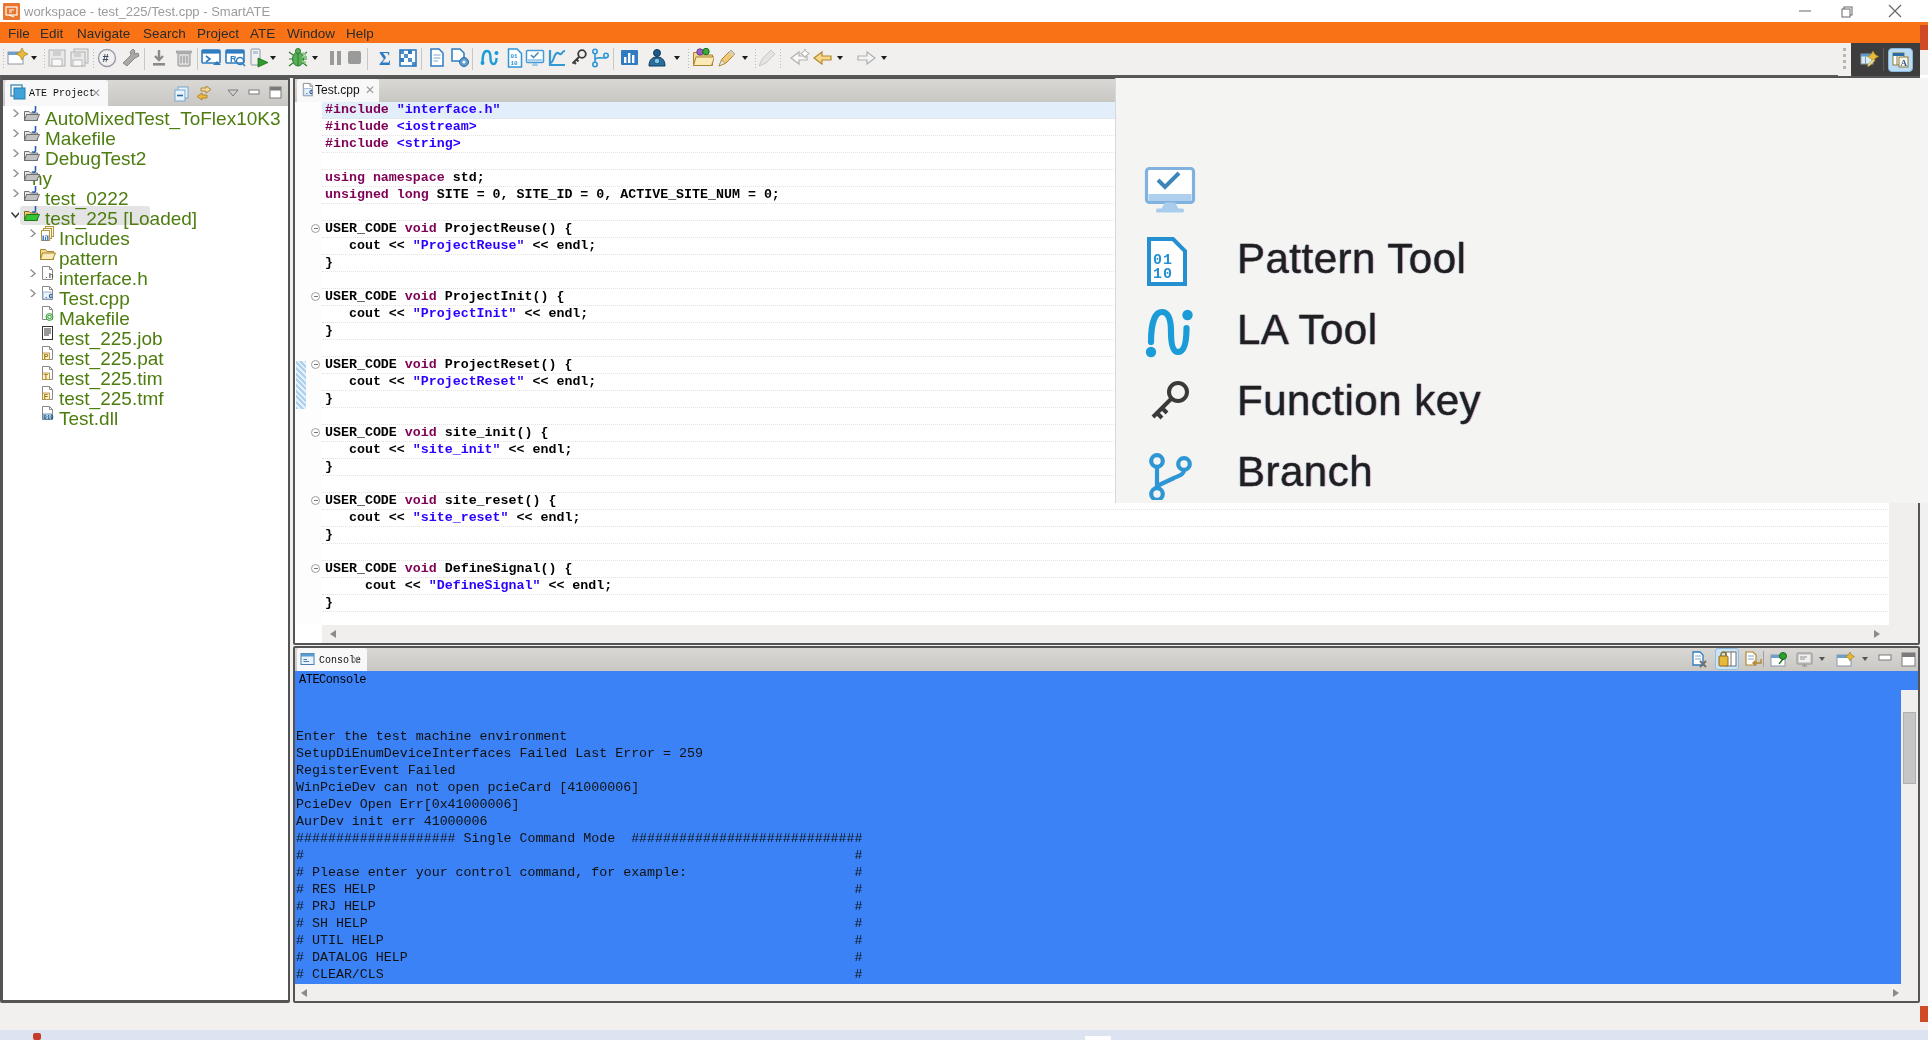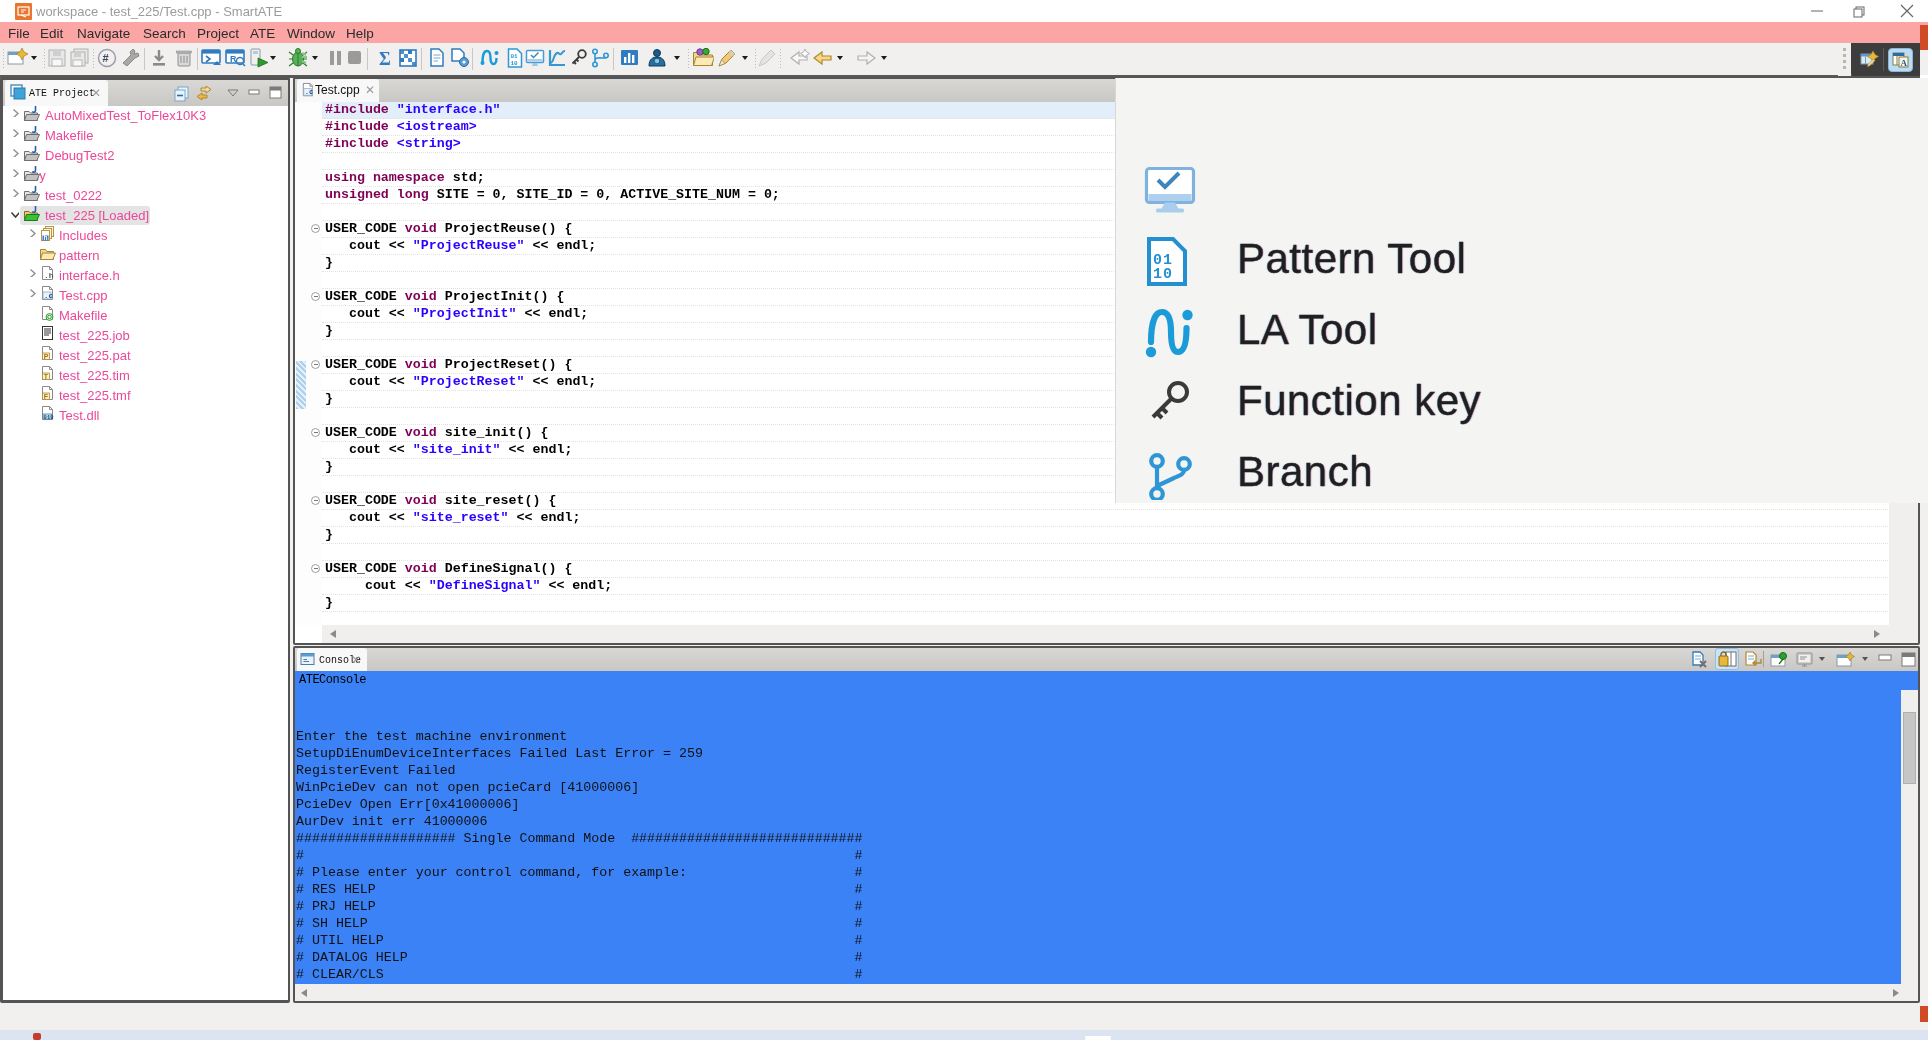--- a/index.html
+++ b/index.html
@@ -8,7 +8,7 @@
 #app { position:absolute; left:0; top:0; width:1928px; height:1040px; }
 .abs { position:absolute; }
 
-#titlebar { position:absolute; left:12px; top:0; width:1575px; height:22px; background:#ffffff; }
+#titlebar { position:absolute; left:0; top:0; width:1575px; height:22px; background:#ffffff; }
 #titletext { position:absolute; left:24px; top:4px; font-size:13px; color:#9b9b9b; }
 #appicon { position:absolute; left:3px; top:3px; width:17px; height:17px; background:#e8762c; border-radius:1px; }
 

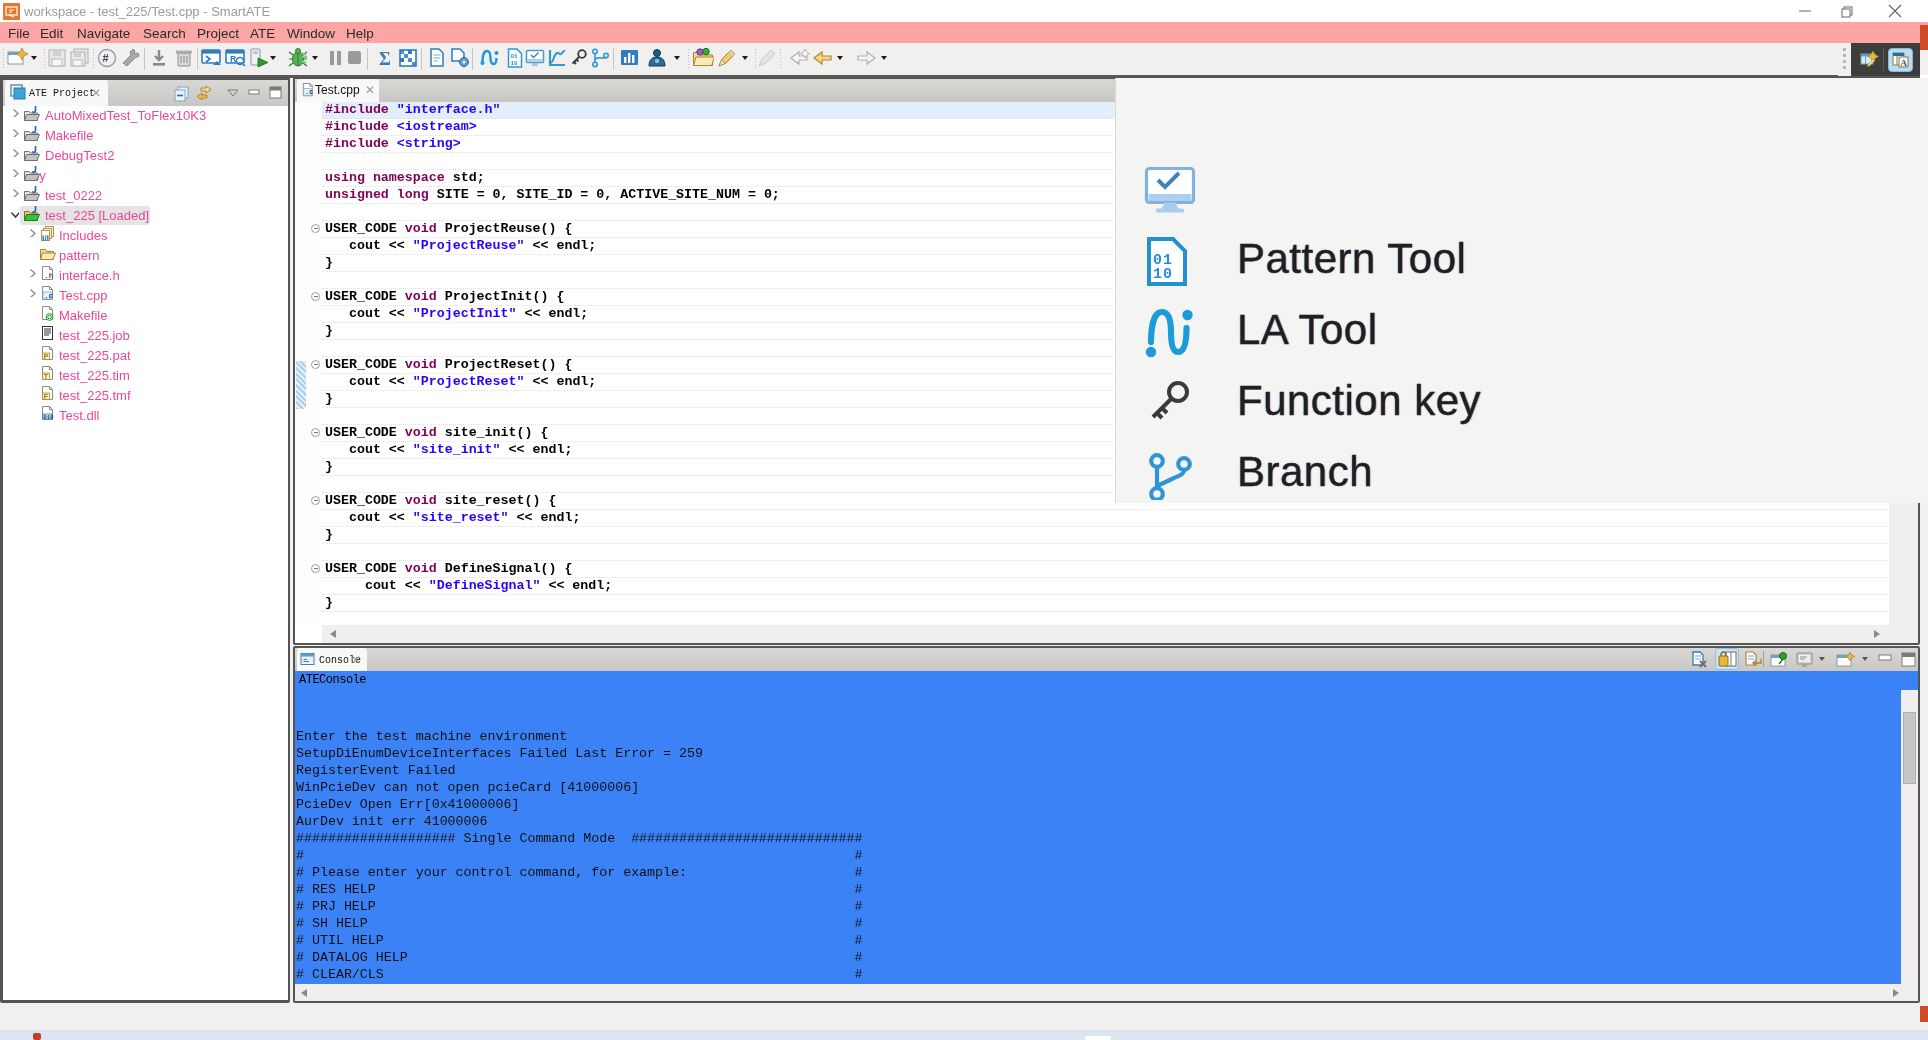--- a/index.html
+++ b/index.html
@@ -12,7 +12,7 @@
 #titletext { position:absolute; left:24px; top:4px; font-size:13px; color:#9b9b9b; }
 #appicon { position:absolute; left:3px; top:3px; width:17px; height:17px; background:#e8762c; border-radius:1px; }
 
-#menubar { position:absolute; left:0; top:22px; width:1928px; height:21px; background:#fca5a5; }
+#menubar { position:absolute; left:0; top:22px; width:1928px; height:21px; background:#f97316; }
 .menuitem { position:absolute; top:4px; font-size:13.5px; color:#2b2b2b; }
 
 #toolbar { position:absolute; left:0; top:43px; width:1928px; height:32px; background:#f1f0ee; }

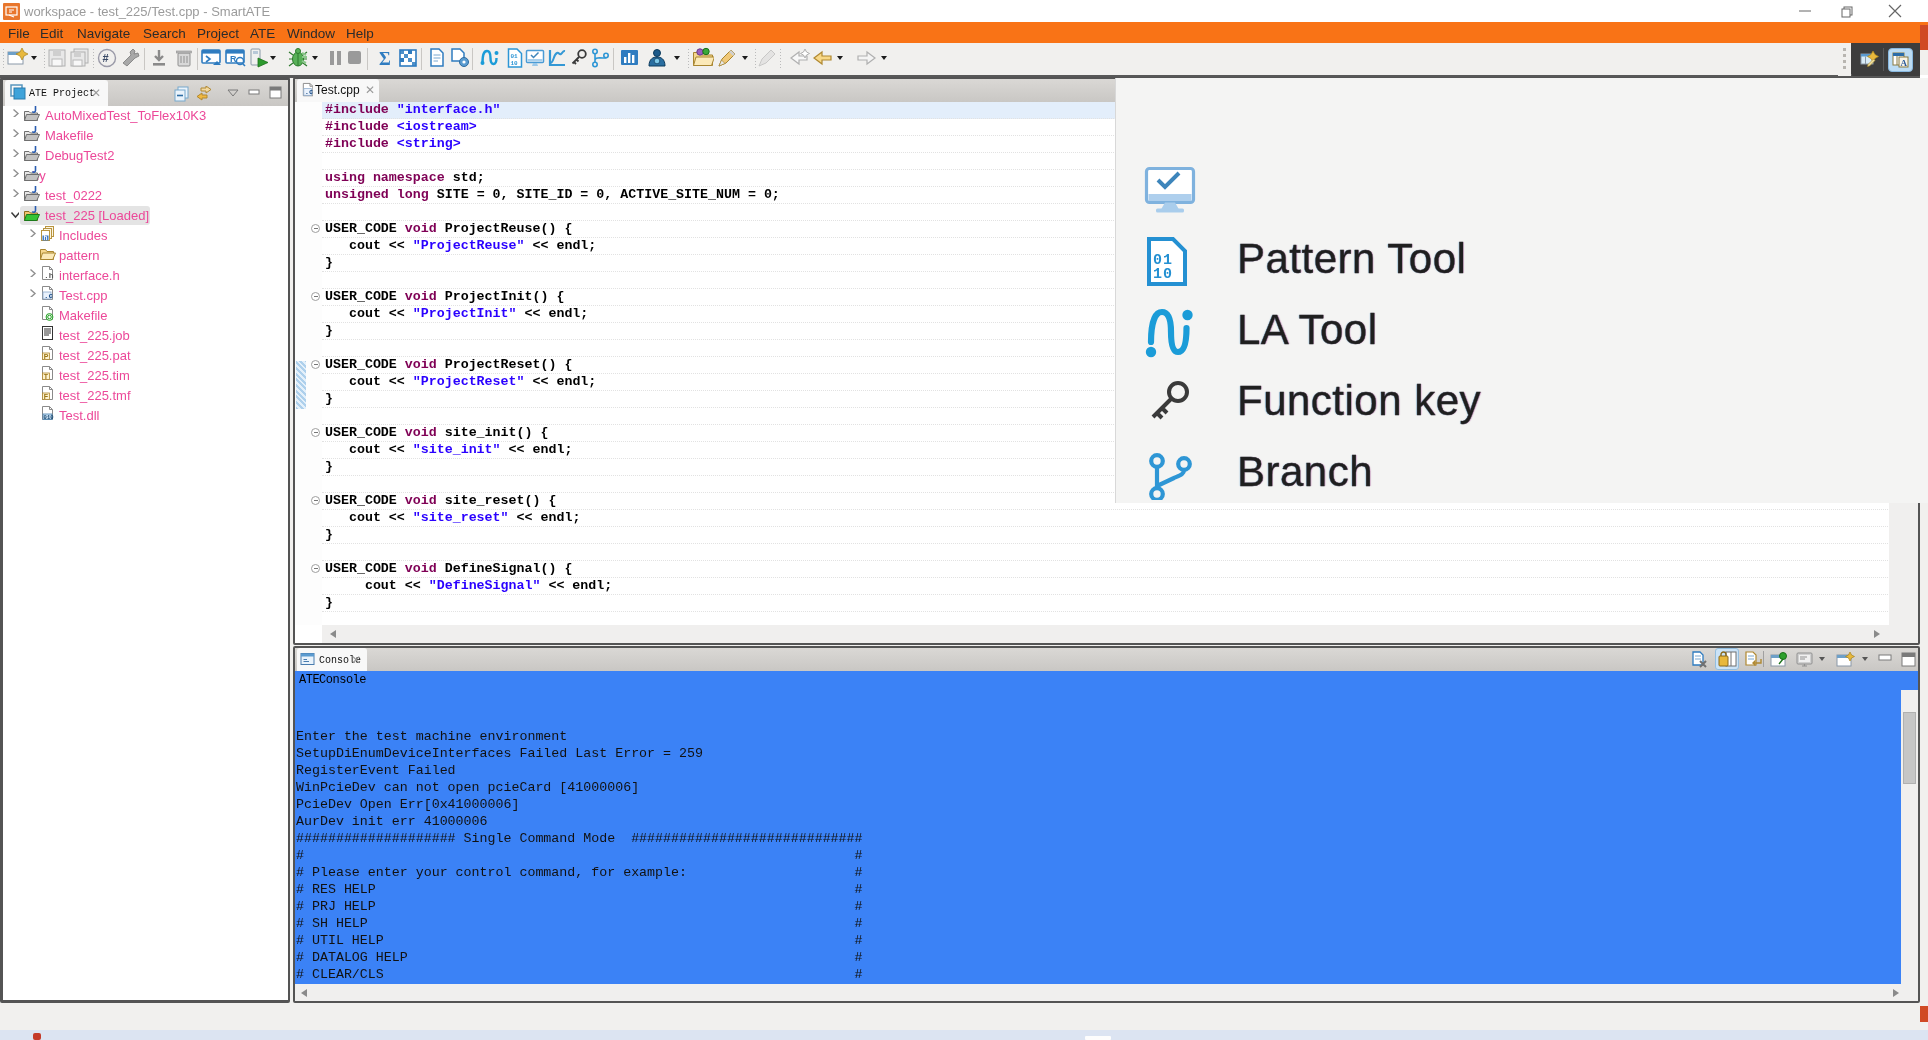--- a/index.html
+++ b/index.html
@@ -39,7 +39,7 @@
 .tabtext { font-family:"Liberation Mono", monospace; font-size:10px; color:#111; letter-spacing:0px; }
 .tabx { color:#9a9a9a; font-size:12px; }
 
-.trow { position:absolute; left:0; height:20px; font-size:13px; color:#ec4899; }
+.trow { position:absolute; left:0; height:20px; font-size:19px; color:#4d7c0f; }
 .chev { position:absolute; width:9px; height:9px; }
 
 #edbody { position:absolute; left:0; top:23px; width:1623px; height:541px; background:#fff; }

